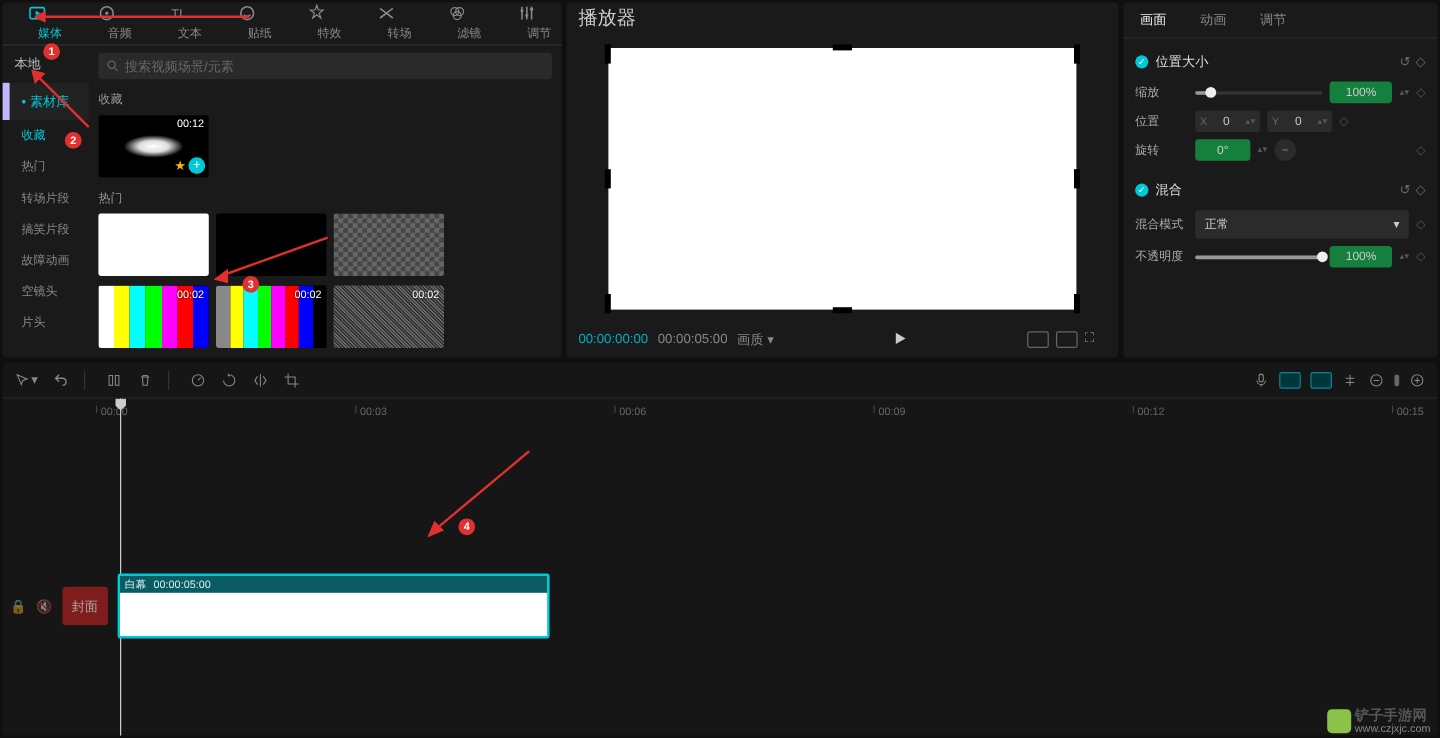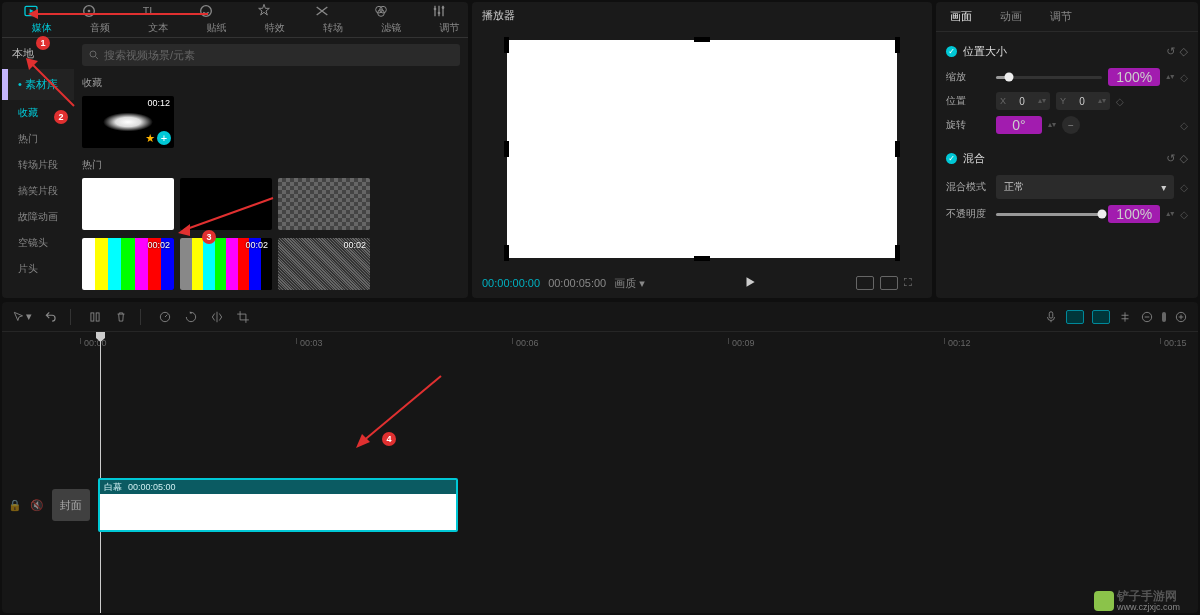--- a/index.html
+++ b/index.html
@@ -43,7 +43,7 @@
   
   
   .player-panel { width: 460px; background:#1a1a1a; border-radius:4px; display:flex; flex-direction:column; }
-  .player-header { height:26px; display:flex; align-items:center; padding:0 10px; color:#ccc; font-size:11px; }
+  .player-header { height:26px; display:flex; align-items:center; padding:0 10px; color:#ccc; font-size:16px; }
   .player-stage-wrap { flex:1; display:flex; align-items:center; justify-content:center; padding: 4px 12px 2px 12px; }
   .player-stage { background:#fff; width: 390px; height: 218px; position:relative; }
   .handle { position:absolute; width:5px; height:16px; background:#000; }

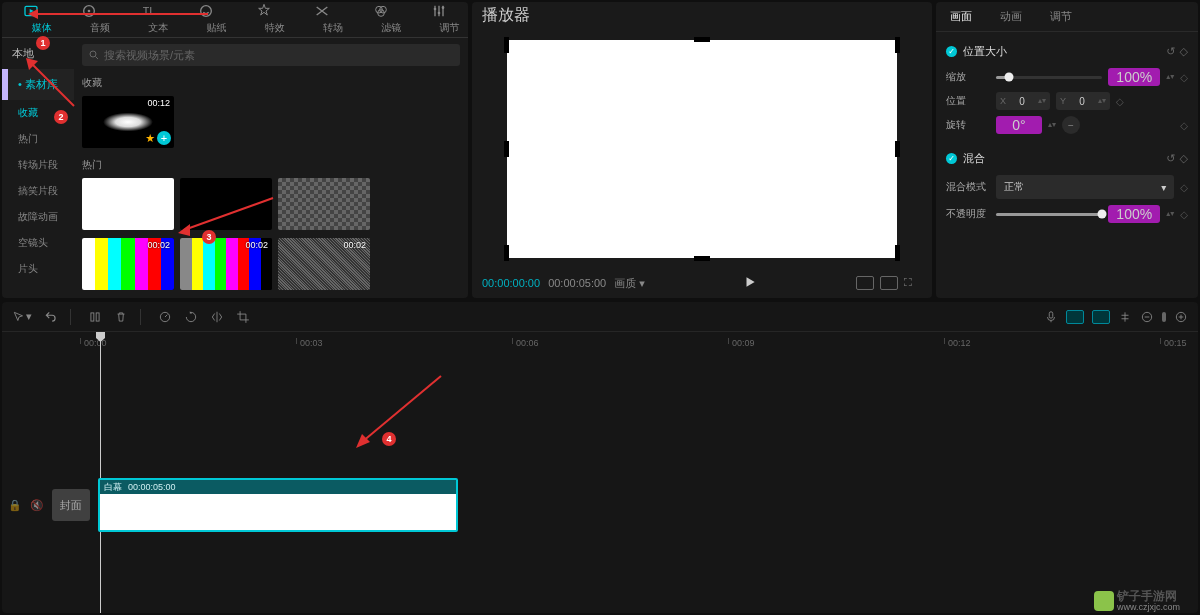--- a/index.html
+++ b/index.html
@@ -80,7 +80,7 @@
   .slider { flex:1; height:3px; background:#333; border-radius:2px; position:relative; }
   .slider .fill { position:absolute; left:0; top:0; bottom:0; background:#999; border-radius:2px; }
   .slider .knob { position:absolute; top:50%; width:9px; height:9px; background:#eee; border-radius:50%; transform:translate(-50%,-50%); }
-  .num-box { width:52px; height:18px; background:#a21caf; border-radius:3px; display:flex; align-items:center; justify-content:center; color:#ccc; font-size:14px; }
+  .num-box { width:52px; height:18px; background:#15803d; border-radius:3px; display:flex; align-items:center; justify-content:center; color:#ccc; font-size:10px; }
   .xy-box { width:54px; height:18px; background:#2b2b2b; border-radius:3px; display:flex; align-items:center; padding:0 4px; color:#ccc; gap:4px; }
   .xy-box .xylab { color:#666; font-size:9px; }
   .stepper { color:#555; font-size:8px; line-height:1; }

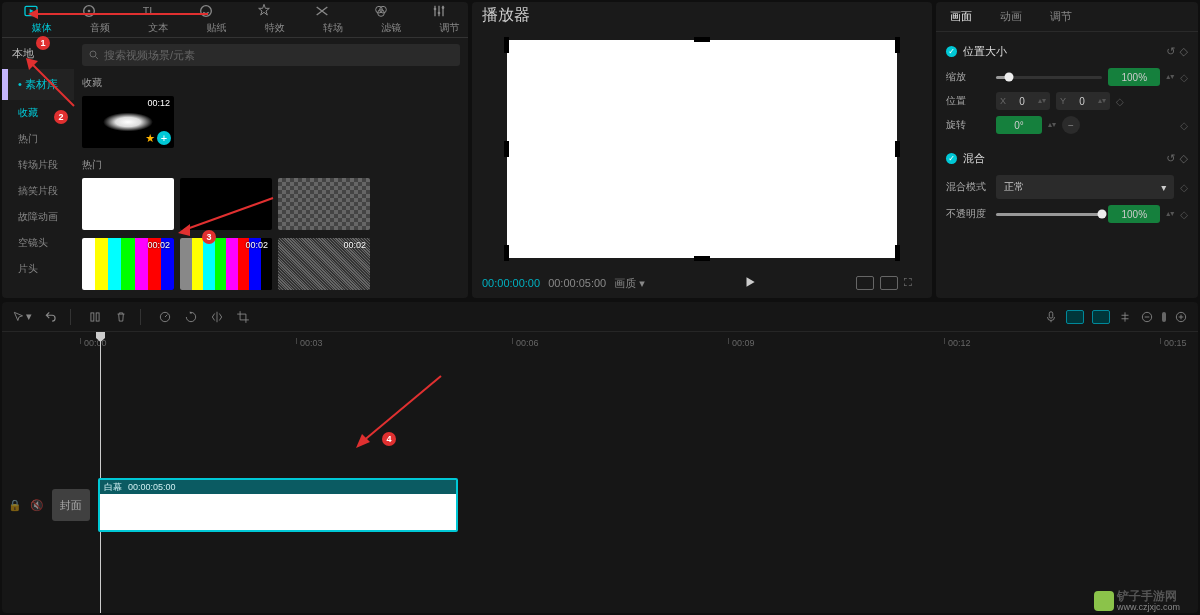--- a/index.html
+++ b/index.html
@@ -102,7 +102,7 @@
   .tl-left { width:94px; display:flex; flex-direction:column; }
   .tl-left-spacer { flex:1; }
   .tl-left-bottom { height:36px; display:flex; align-items:center; justify-content:center; gap:8px; color:#666; }
-  .cover-btn { height:30px; padding:16px 8px; background:#404040; border-radius:3px; display:flex; align-items:center; color:#aaa; font-size:11px; cursor:pointer; }
+  .cover-btn { height:30px; padding:16px 8px; background:#7f1d1d; border-radius:3px; display:flex; align-items:center; color:#aaa; font-size:11px; cursor:pointer; }
   .tl-tracks { flex:1; position:relative; }
   .playhead { position:absolute; top:-22px; bottom:0; width:1px; background:#ccc; left:4px; }
   .playhead::before { content:''; position:absolute; top:0; left:-4px; width:9px; height:10px; background:#ccc; clip-path: polygon(0 0,100% 0,100% 60%,50% 100%,0 60%); }

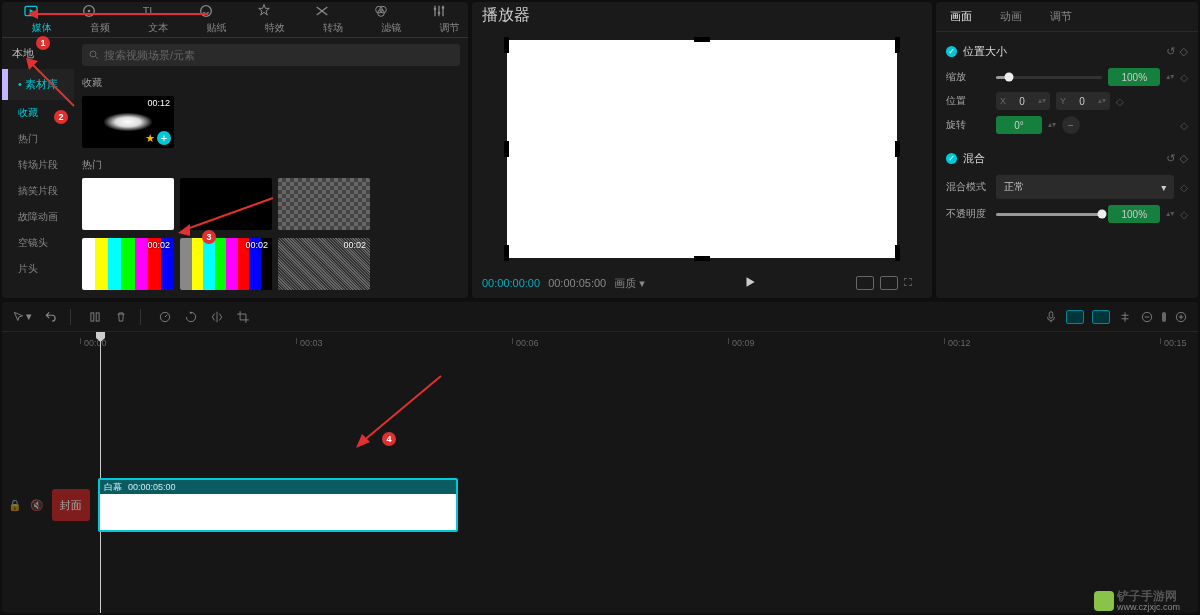--- a/index.html
+++ b/index.html
@@ -114,7 +114,7 @@
   .arrow { position:absolute; pointer-events:none; }
   .badge { position:absolute; width:14px; height:14px; border-radius:50%; background:#e03030; color:#fff; font-size:9px; display:flex; align-items:center; justify-content:center; font-weight:bold; }
   
-  .watermark { position:absolute; right:20px; bottom:2px; font-size:11px; color:#888; display:flex; align-items:center; gap:3px; }
+  .watermark { position:absolute; right:8px; bottom:2px; font-size:11px; color:#888; display:flex; align-items:center; gap:3px; }
   .wm-logo { width:20px; height:20px; background:#8bc34a; border-radius:4px; position:relative; }
   .wm-text { line-height:1.1; }
   .wm-text .cn { color:#555; font-weight:bold; font-size:12px; }

